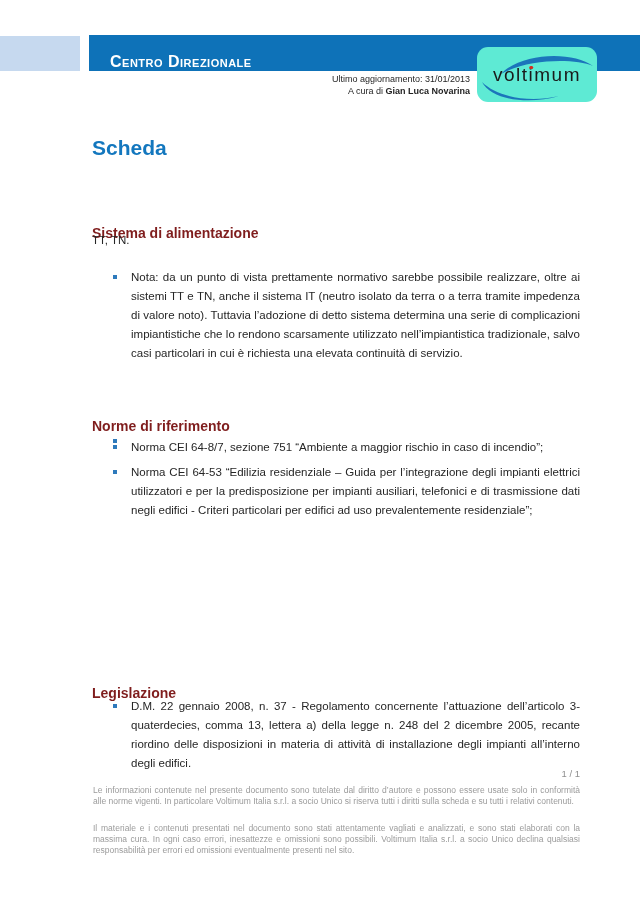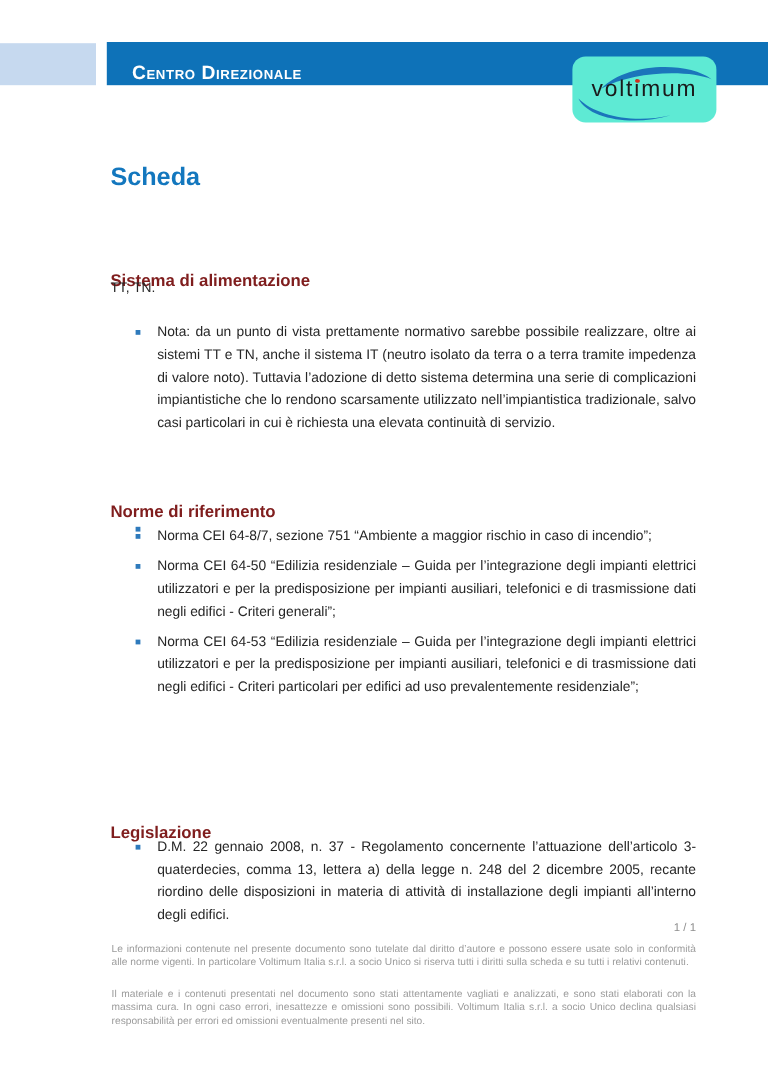--- a/index.html
+++ b/index.html
@@ -76,6 +76,10 @@
     <div class="logo-word"><span>volt</span><span class="logo-i">i</span><span>mum</span></div>
   </div>
 
+  <div class="update-block">
+    <div>Ultimo aggiornamento: 31/01/2013</div>
+    <div><span>A cura di </span><b>Gian Luca Novarina</b></div>
+  </div>
 
   <div class="h1" style="top:136px;">Scheda</div>
 

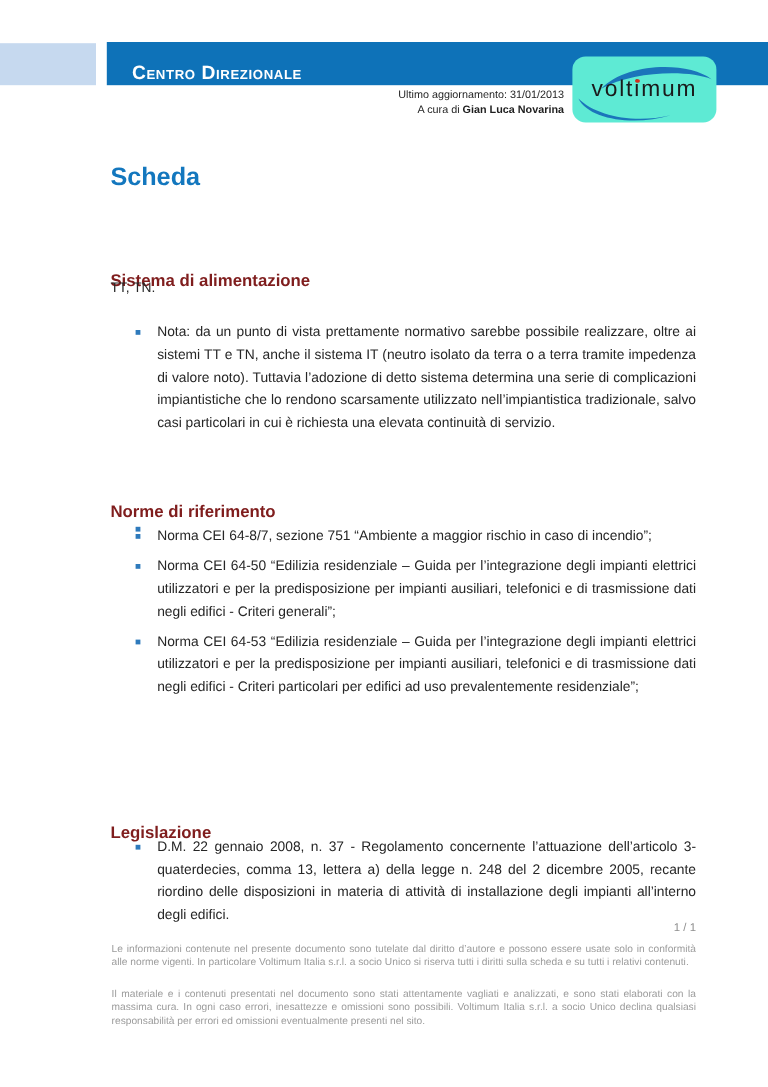--- a/index.html
+++ b/index.html
@@ -95,7 +95,6 @@
   <ul class="blist" style="top:432px;">
     <li><span class="bullet-sq"></span></li>
     <li><span class="bullet-sq"></span><span>Norma CEI 64-8/7, sezione 751 “Ambiente a maggior rischio in caso di incendio”;</span></li>
-    <li><span class="bullet-sq"></span><span>Norma CEI 64-50 “Edilizia residenziale – Guida per l’integrazione degli impianti elettrici utilizzatori e per la predisposizione per impianti ausiliari, telefonici e di trasmissione dati negli edifici - Criteri generali”;</span></li>
     <li><span class="bullet-sq"></span><span>Norma CEI 64-53 “Edilizia residenziale – Guida per l’integrazione degli impianti elettrici utilizzatori e per la predisposizione per impianti ausiliari, telefonici e di trasmissione dati negli edifici - Criteri particolari per edifici ad uso prevalentemente residenziale”;</span></li>
   </ul>
 

